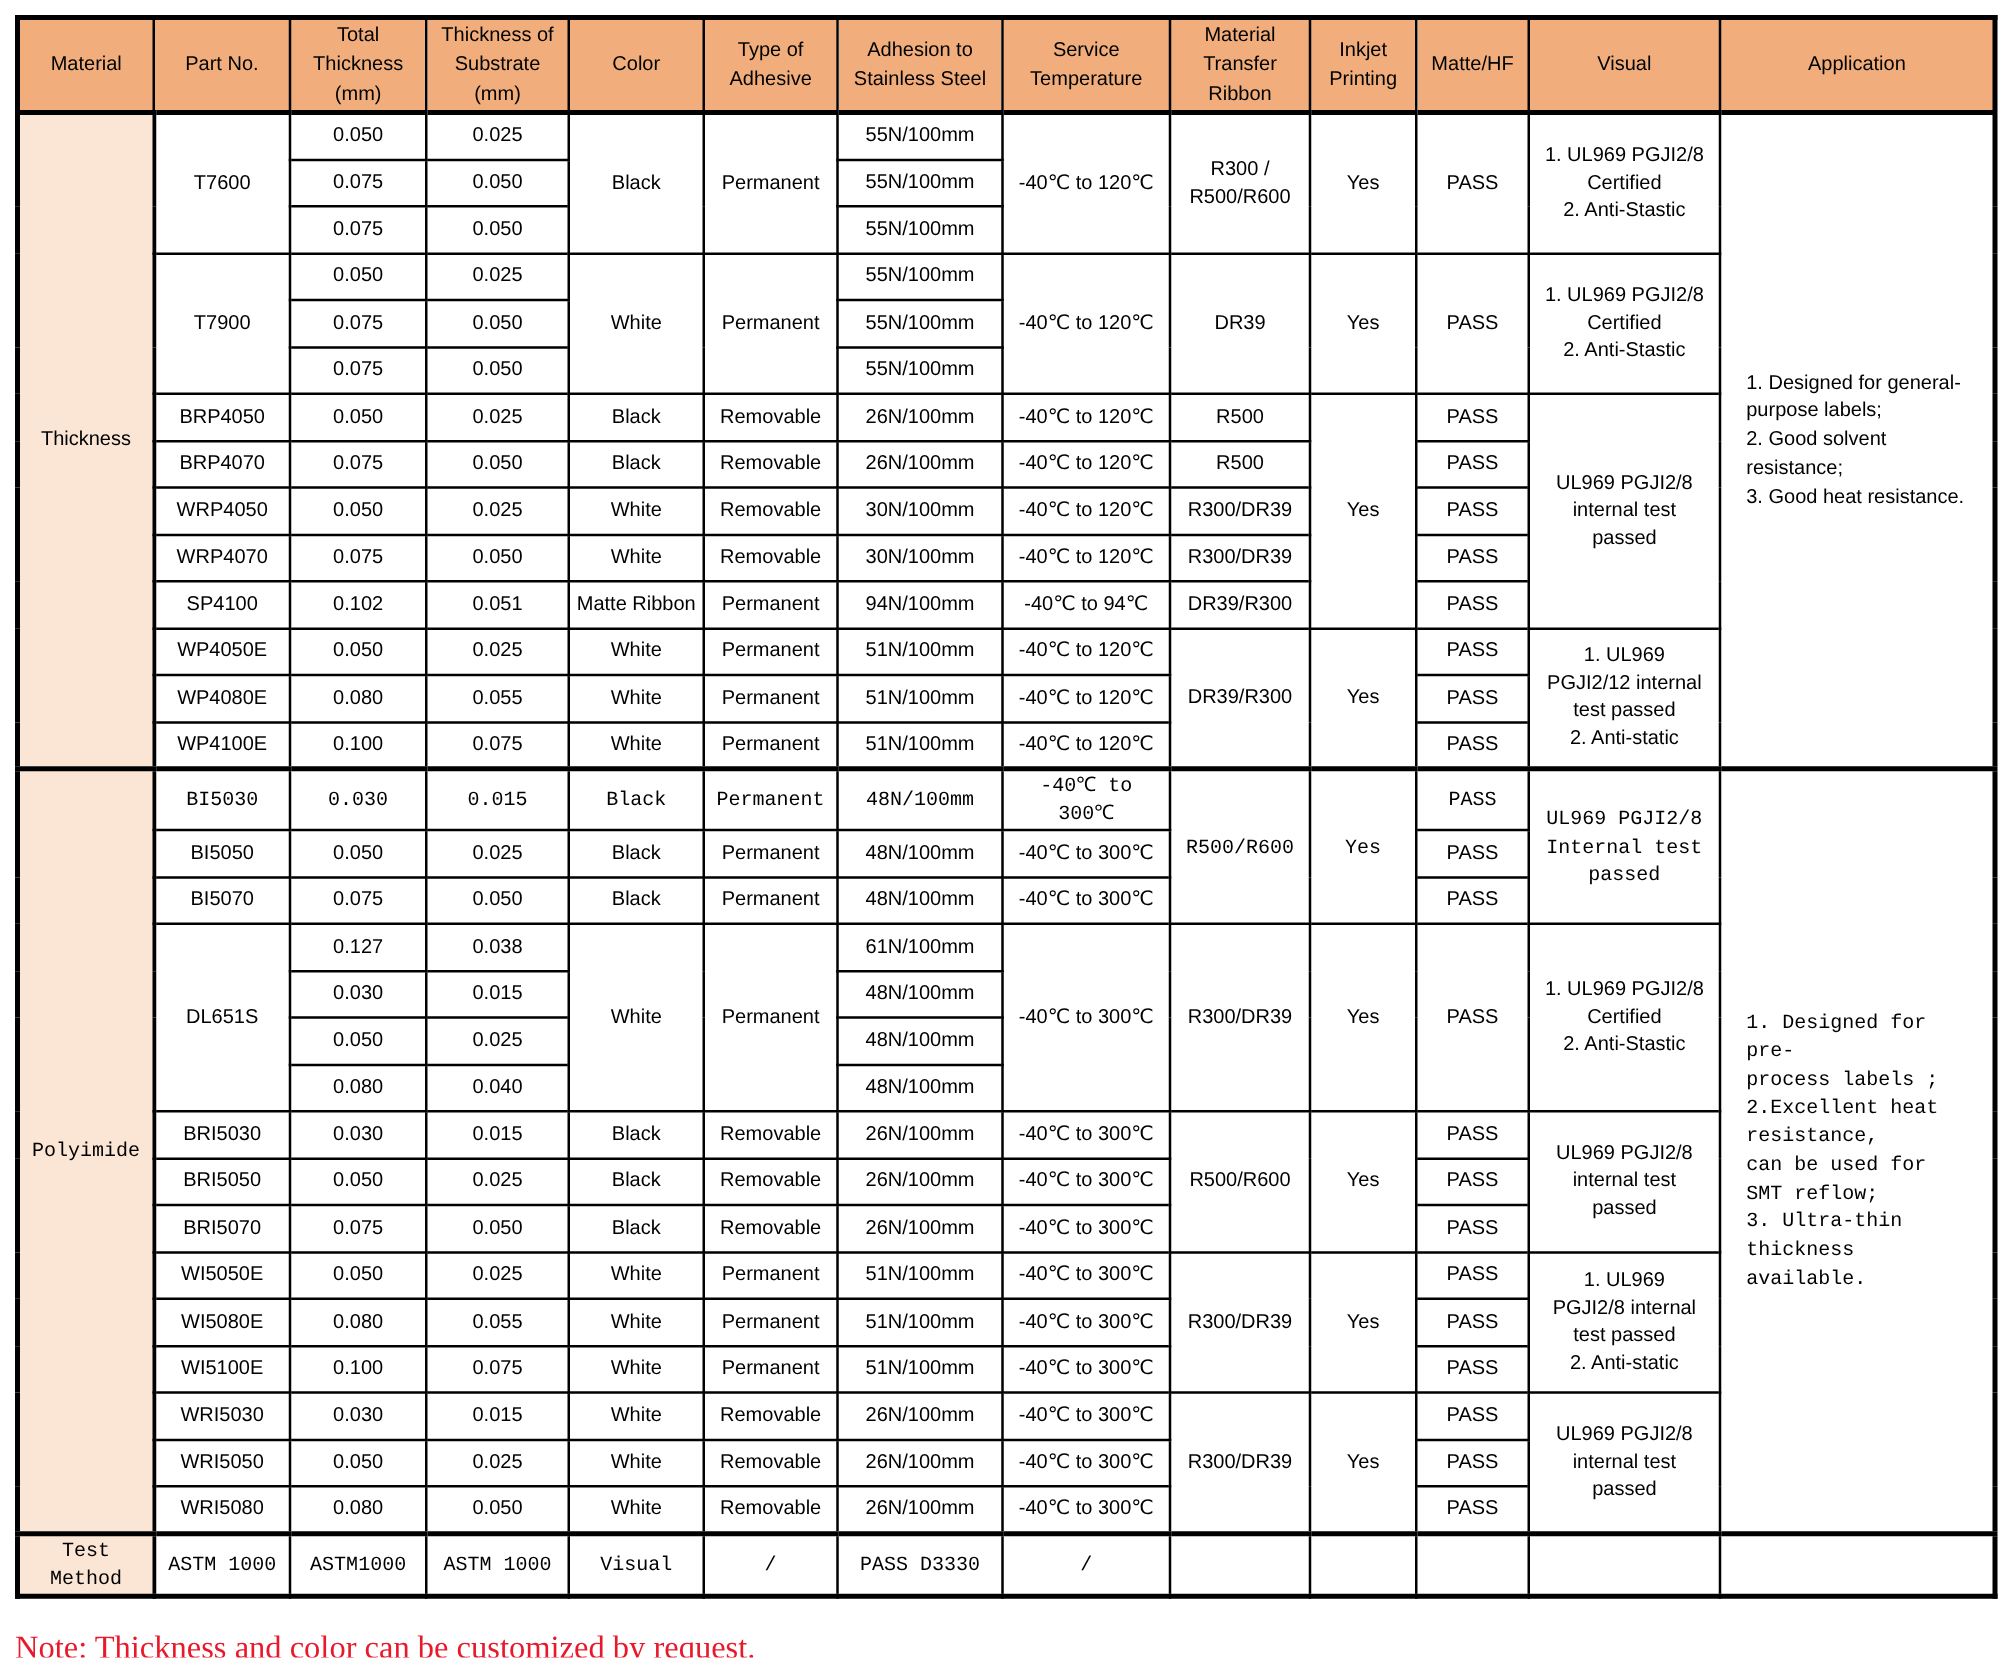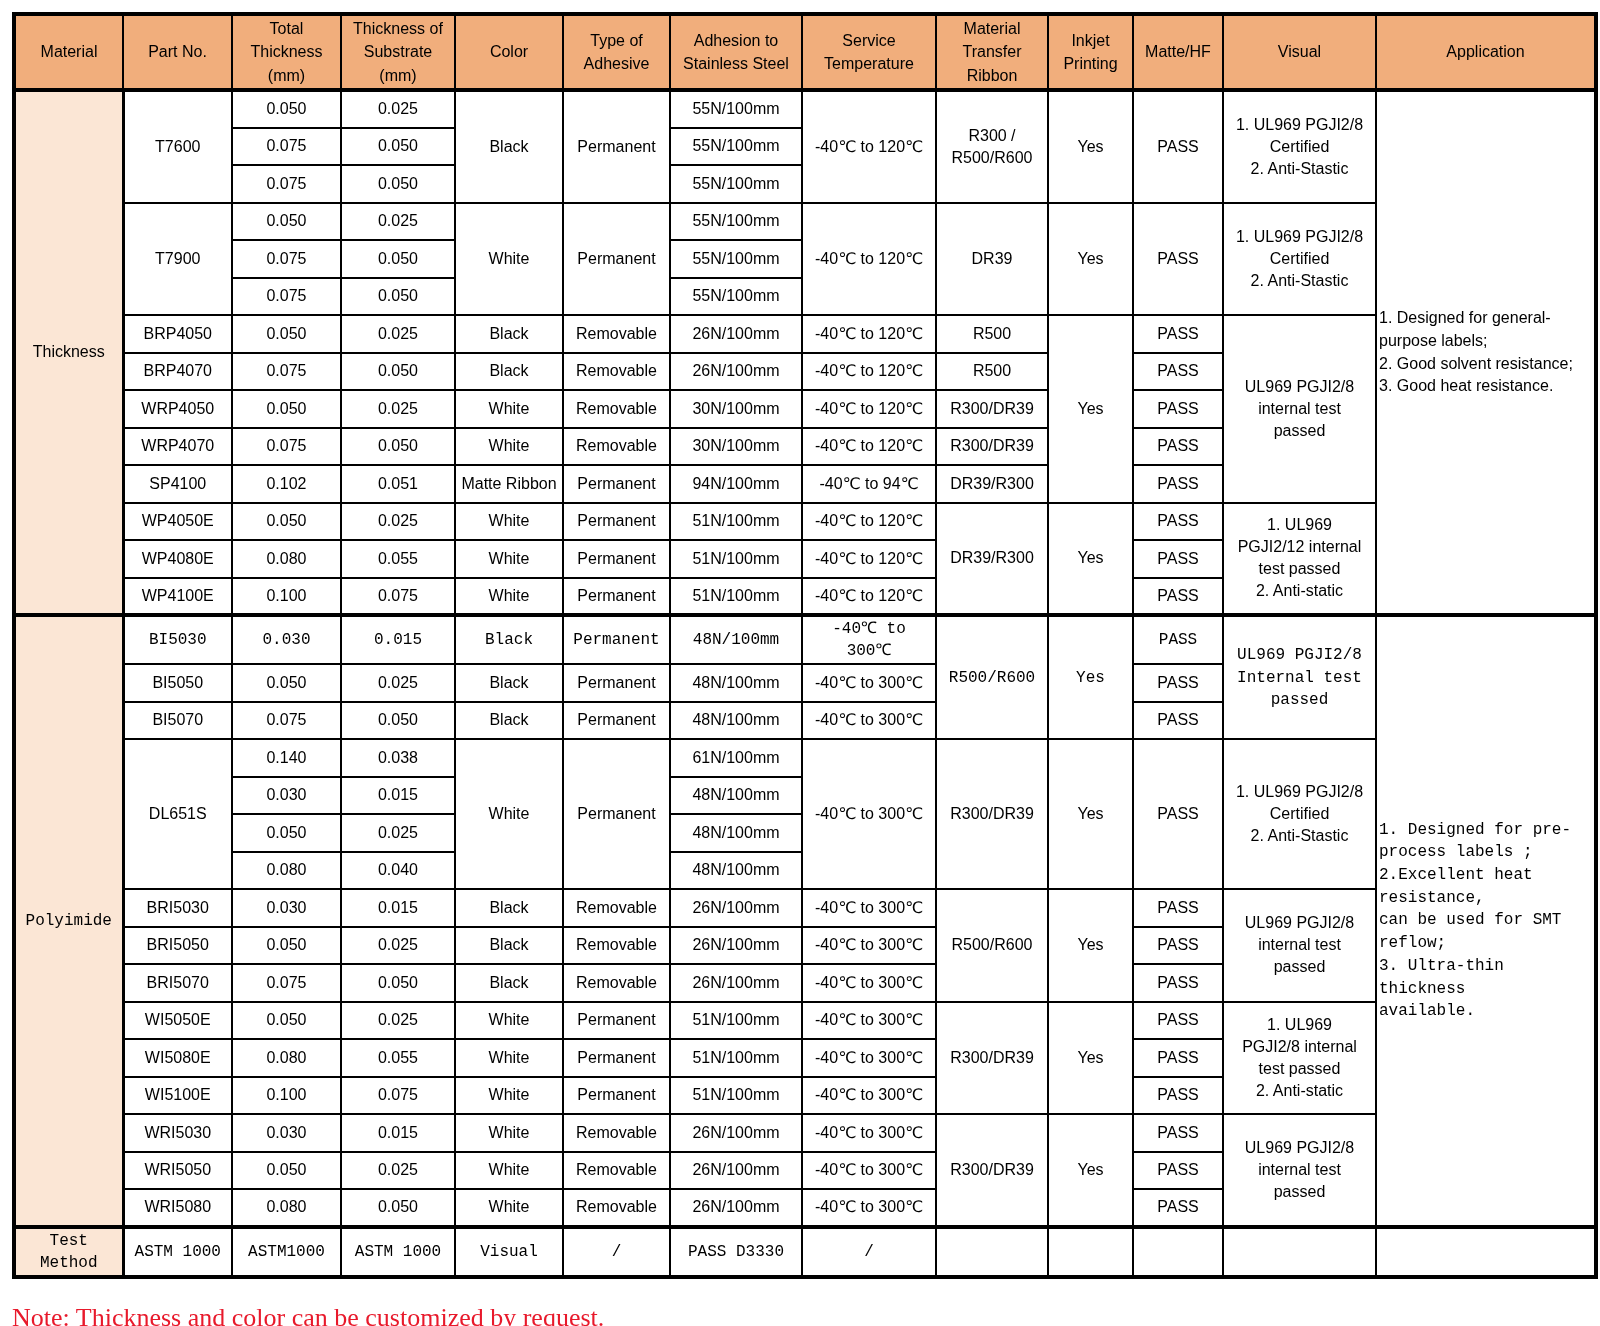--- a/index.html
+++ b/index.html
@@ -48,7 +48,7 @@
   table.spec tr.sec td{border-top:4px solid var(--border-color);font-family:Liberation Mono, monospace;}
   table.spec td.left{
     text-align:left;
-    padding:2px 2px;
+    padding:2px 20px;
     line-height:1.42;
   }
   .note{

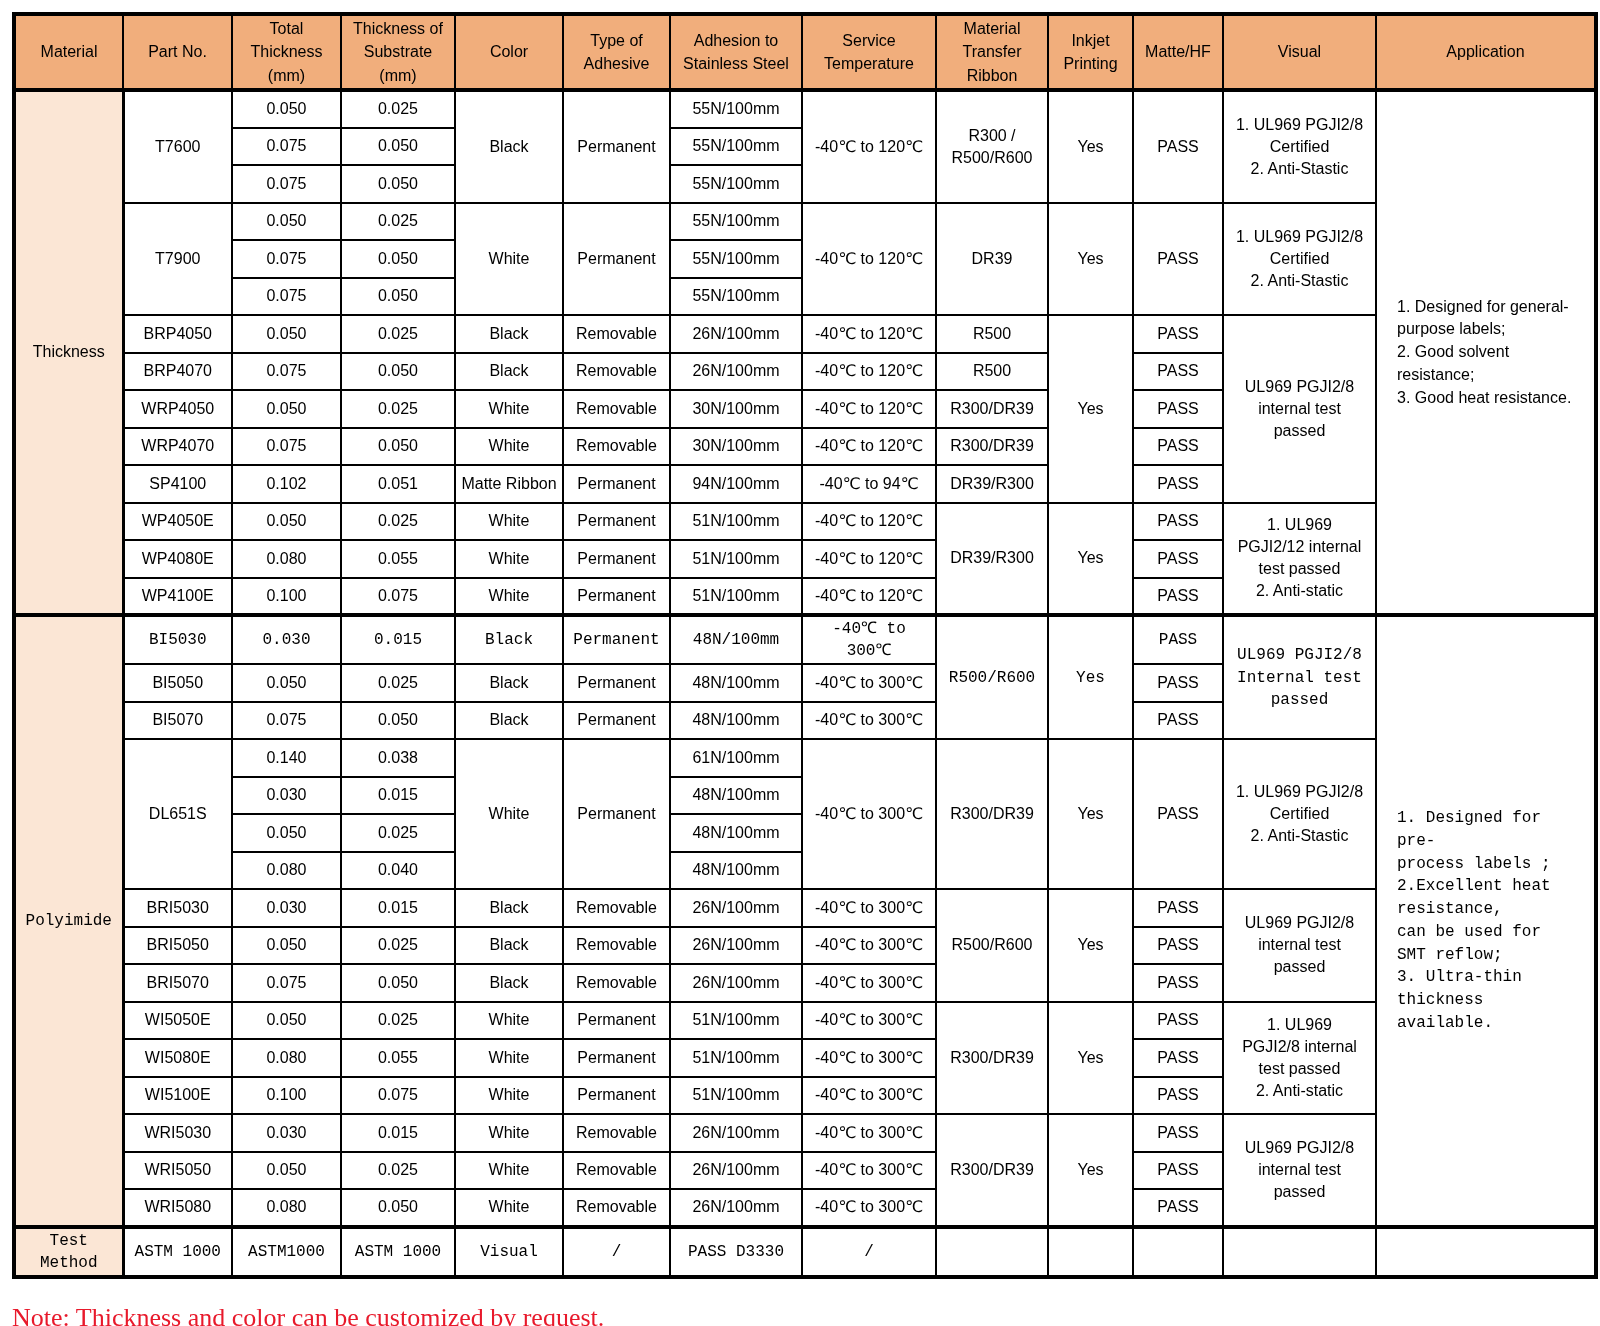--- a/index.html
+++ b/index.html
@@ -301,7 +301,7 @@
         </tr>
         <tr>
           <td rowspan="4">DL651S</td>
-          <td>0.140</td>
+          <td>0.127</td>
           <td>0.038</td>
           <td rowspan="4">White</td>
           <td rowspan="4">Permanent</td>

